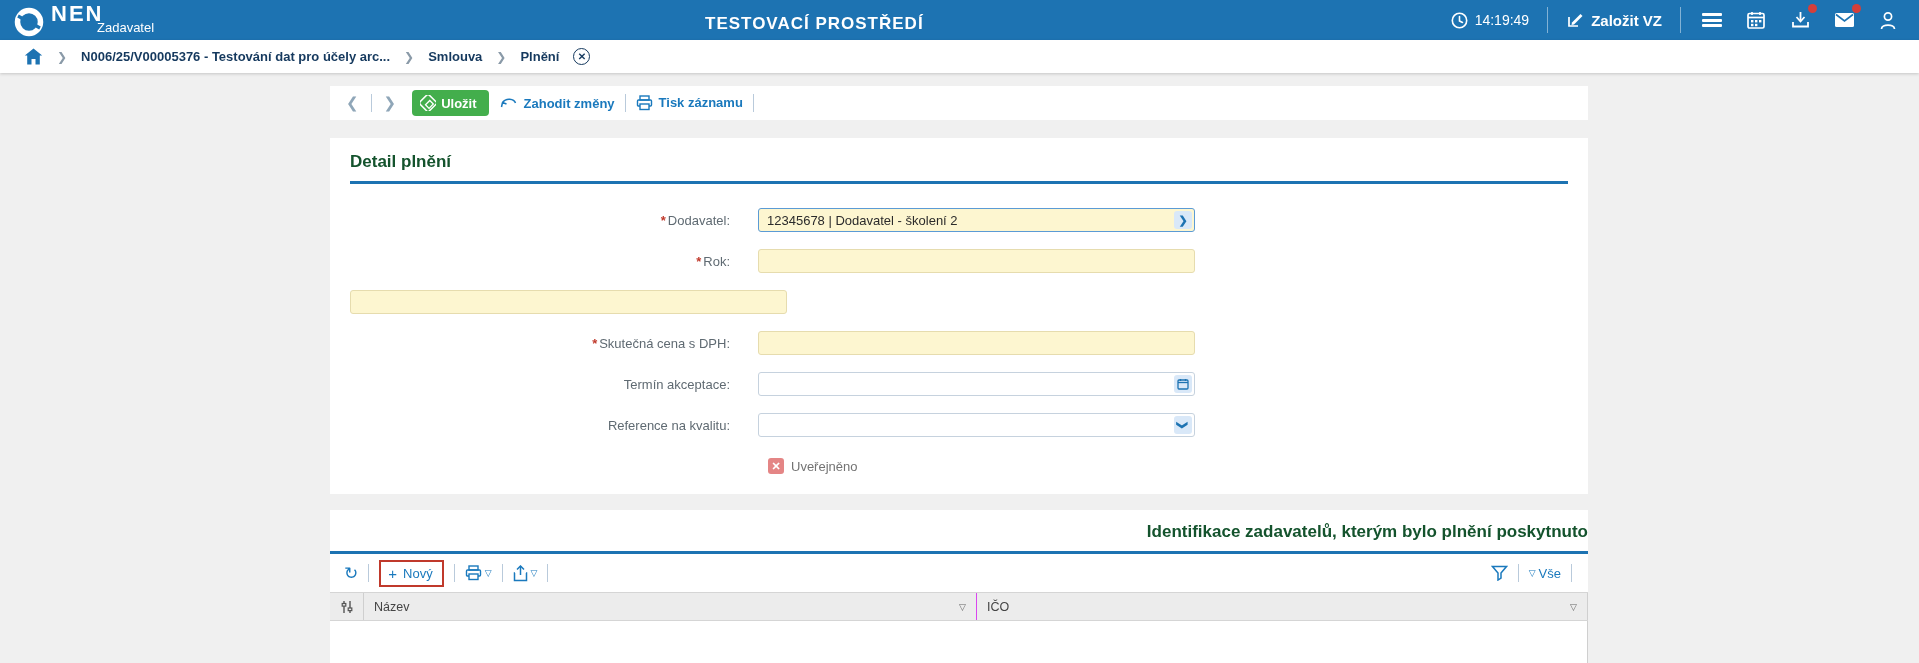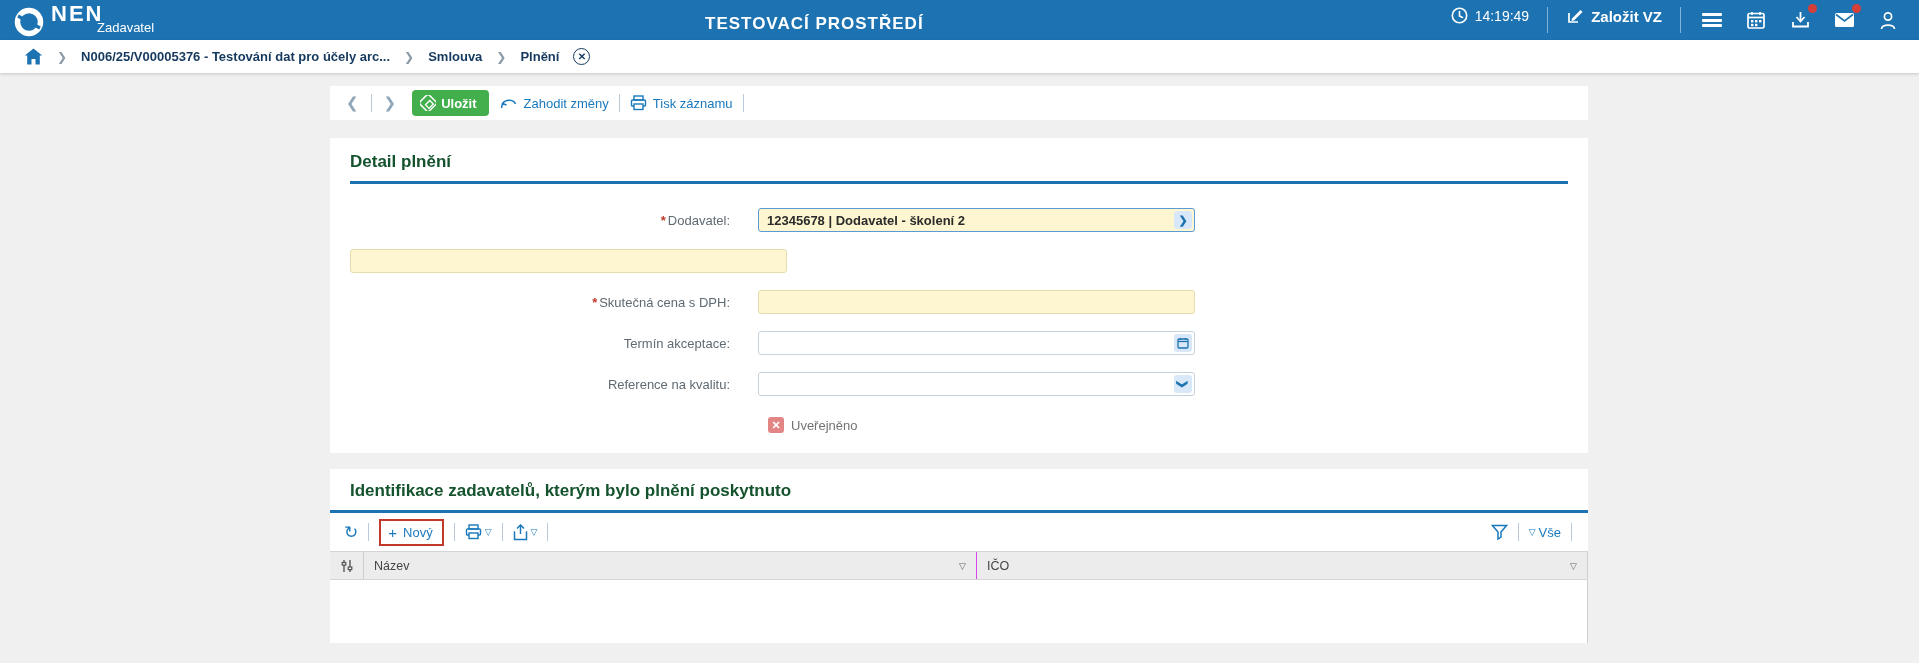--- a/index.html
+++ b/index.html
@@ -16,7 +16,7 @@
   .brand-sub { font-size:13px; margin-left:46px; margin-top:-4px; }
   .env-title { position:absolute; left:705px; top:0; height:48px; display:flex; align-items:center;
     font-size:17px; font-weight:bold; letter-spacing:1px; }
-  .header-right { margin-left:auto; display:flex; align-items:flex-start; gap:18px; font-size:14px; }
+  .header-right { margin-left:auto; display:flex; align-items:center; gap:18px; font-size:14px; }
   .hdr-sep { width:1px; height:26px; background:rgba(255,255,255,.45); }
   .hdr-item { display:flex; align-items:center; gap:7px; cursor:pointer; }
   .hdr-bold { font-weight:bold; font-size:15px; }

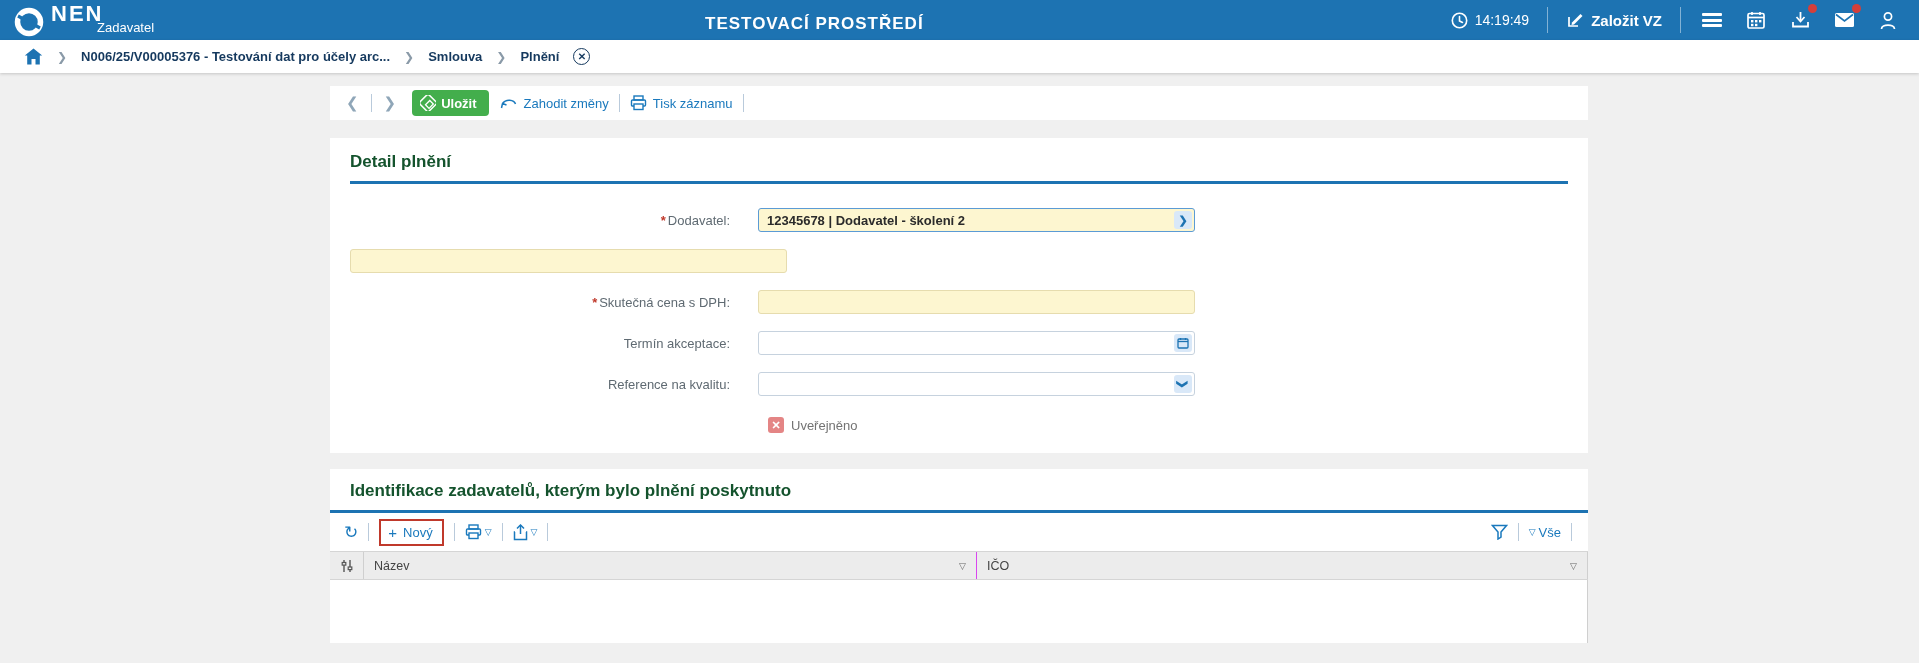--- a/index.html
+++ b/index.html
@@ -48,7 +48,7 @@
   .btn-save { display:flex; align-items:center; gap:5px; background:#43ae4c; color:#fff;
     font-weight:bold; font-size:13px; border:none; border-radius:4px; padding:5px 12px 5px 8px;
     cursor:pointer; margin-left:4px; }
-  .link-item { display:flex; align-items:center; gap:6px; color:#1a79bd; cursor:pointer; }
+  .link-item { display:flex; gap:6px; color:#1a79bd; cursor:pointer;font-weight:bold; }
 
   
   .panel { background:#fff; }

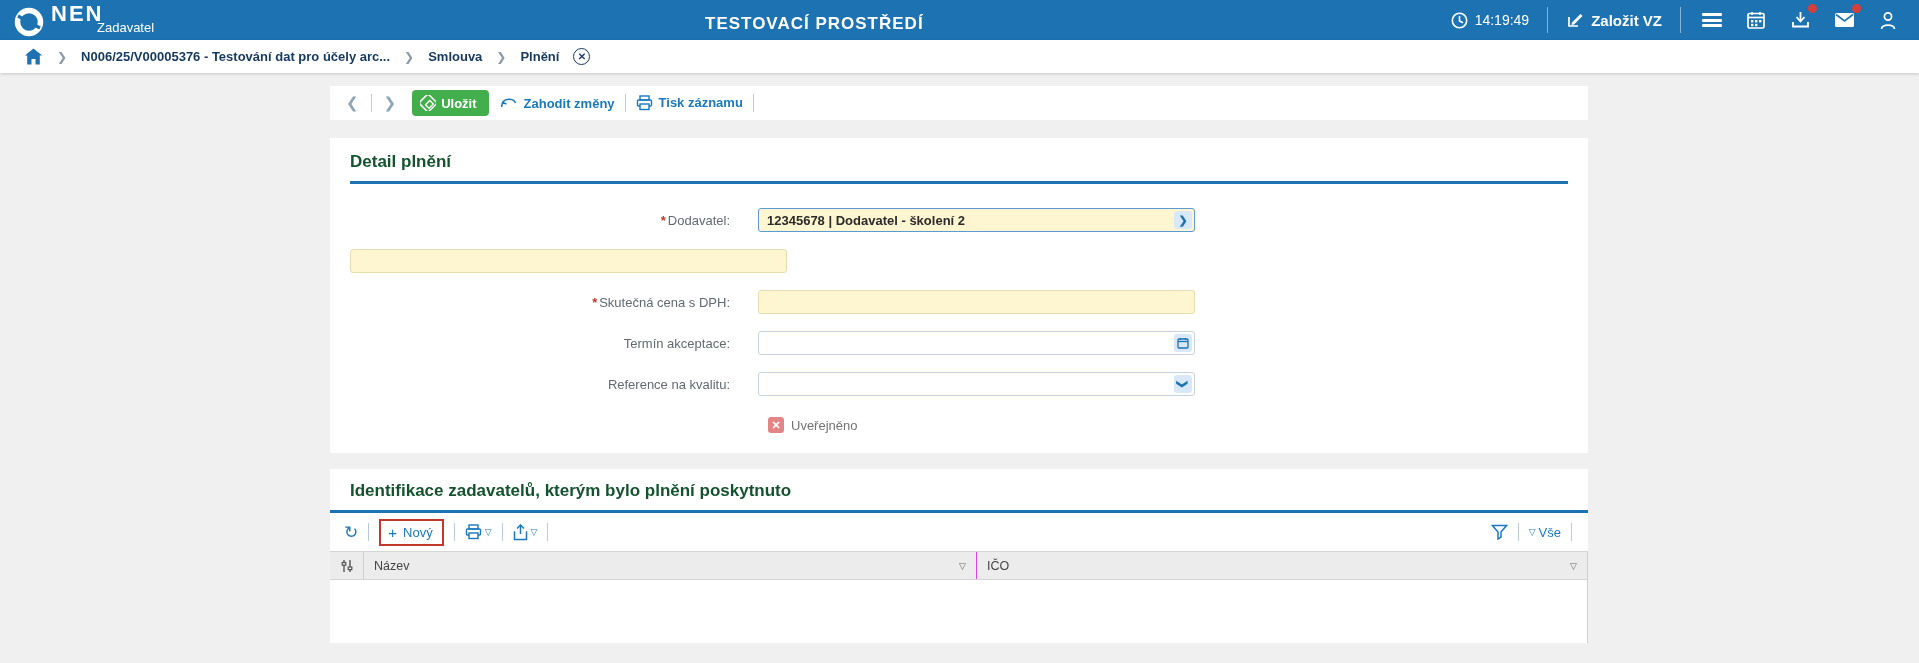--- a/index.html
+++ b/index.html
@@ -68,7 +68,7 @@
   .fld { width:100%; height:100%; border-radius:3px; font-family:"Liberation Sans",sans-serif;
     font-size:13px; padding:0 8px; outline:none; }
   .fld-yellow { background:#fdf6d0; border:1px solid #e6dcae; }
-  .fld-lookup { border:1px solid #5b9bd5; font-weight:bold; color:#2b2b2b; padding-right:10px; }
+  .fld-lookup { border:1px solid #5b9bd5; font-weight:normal; color:#2b2b2b; padding-right:10px; }
   .fld-white { background:#fff; border:1px solid #c6d2de; }
   .adorn { position:absolute; right:3px; top:3px; width:18px; height:18px; border-radius:3px;
     background:#d9e8f8; color:#1d73b2; display:flex; align-items:center; justify-content:center;

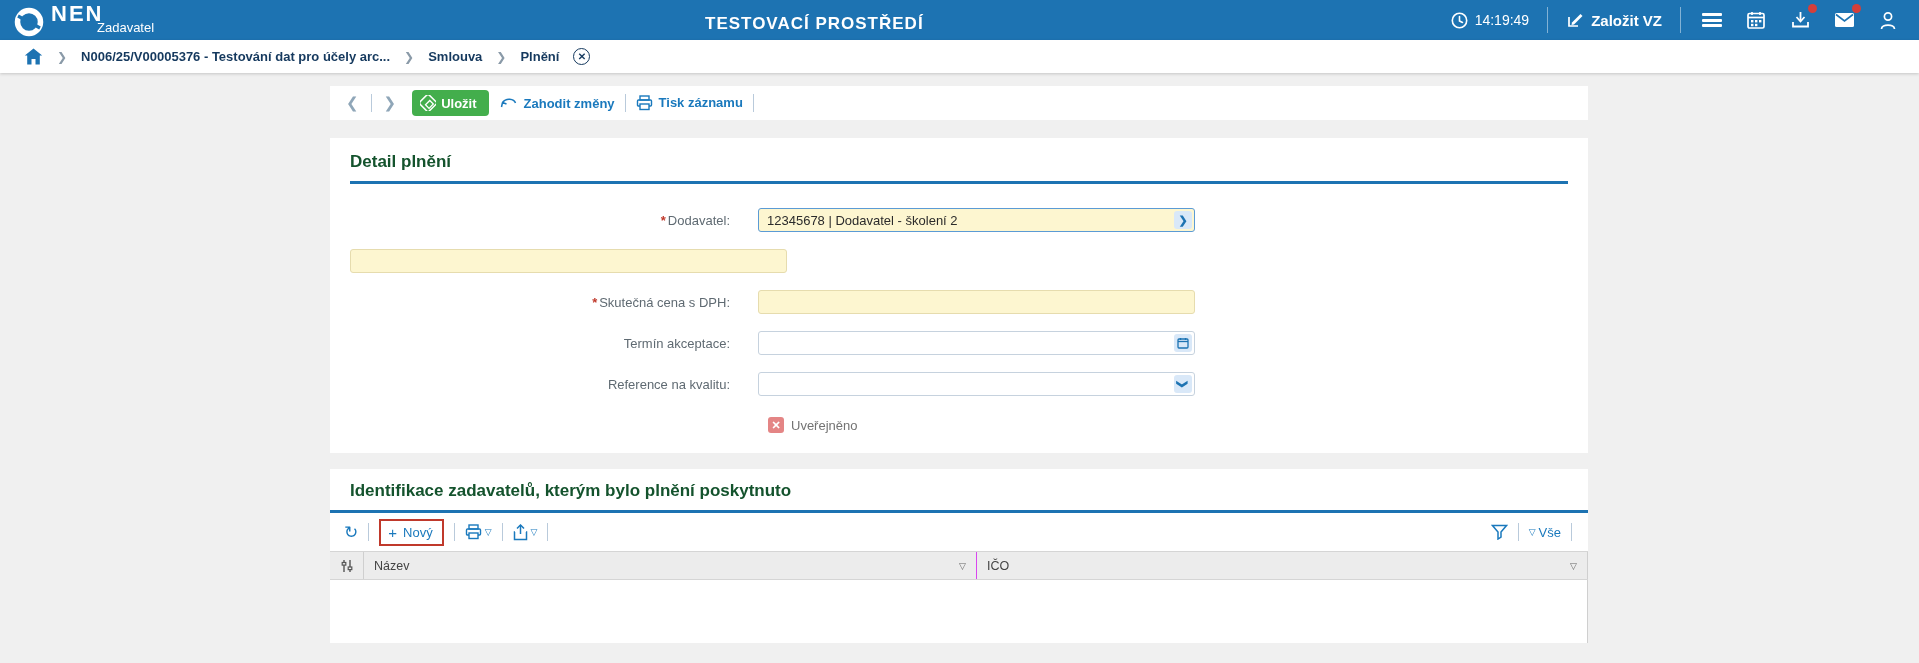--- a/index.html
+++ b/index.html
@@ -242,6 +242,14 @@
         </div>
       </div>
 
+      <div class="form-row">
+        <div class="form-label">
+          <span class="req-star">*</span><span>Rok:</span>
+        </div>
+        <div class="field-wrap">
+          <input class="fld fld-yellow" value="" style="">
+        </div>
+      </div>
 
       <div class="form-row">
         <div class="field-wrap">

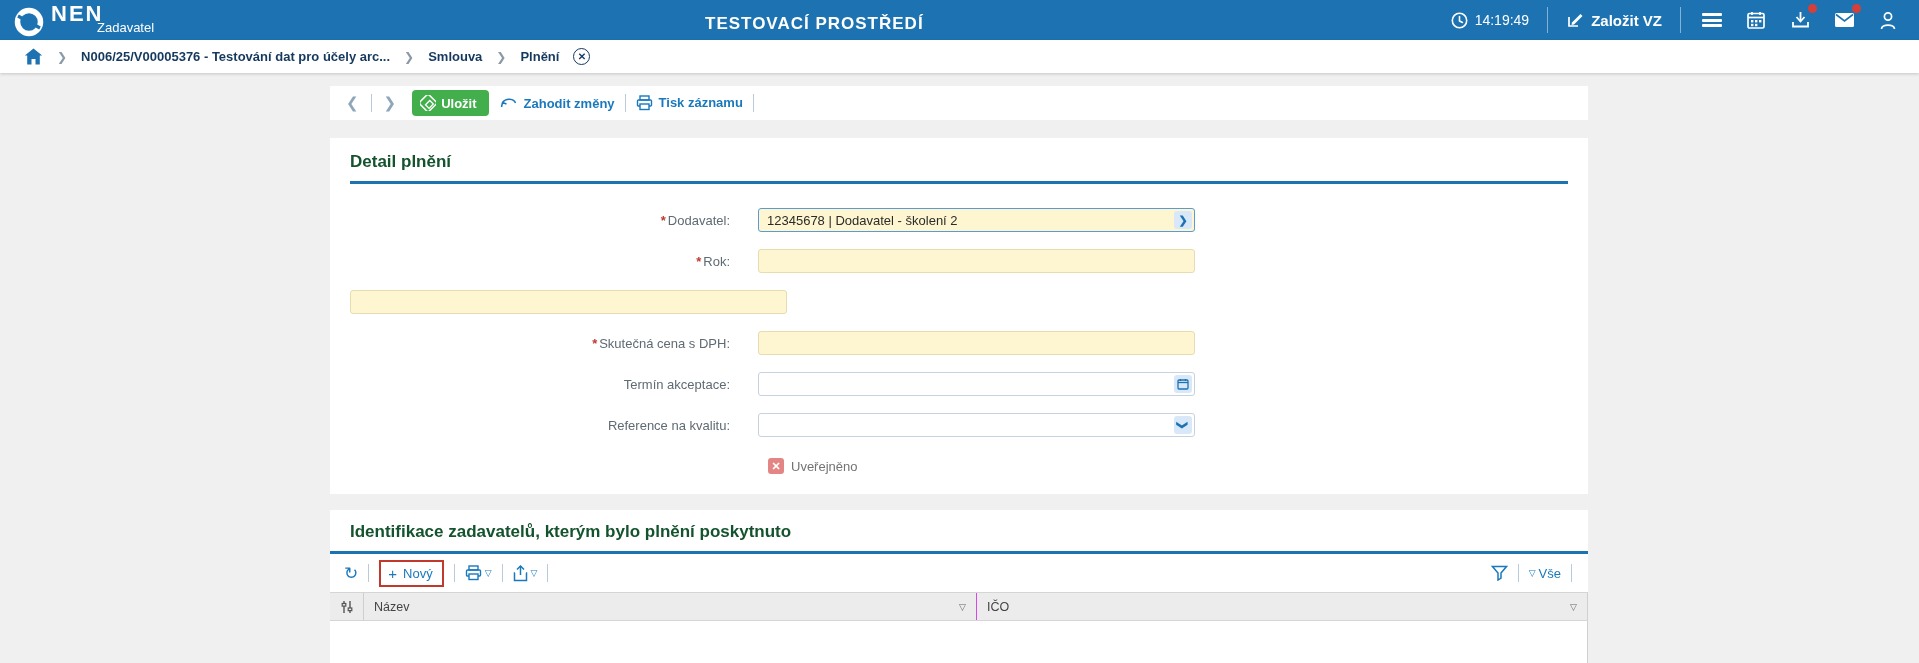--- a/index.html
+++ b/index.html
@@ -57,7 +57,7 @@
   .section-title { font-size:17px; font-weight:bold; color:#14532d; }
   .section-rule { height:3px; background:#1d73b2; margin-top:9px; }
   .panel-2 .section-title, .panel-2 .section-rule { margin-left:0; }
-  .panel-2 .section-title { padding-left:20px; }
+  .panel-2 .section-title { padding-left:12px;text-align:right; }
 
   
   .form-area { margin-top:24px; }

